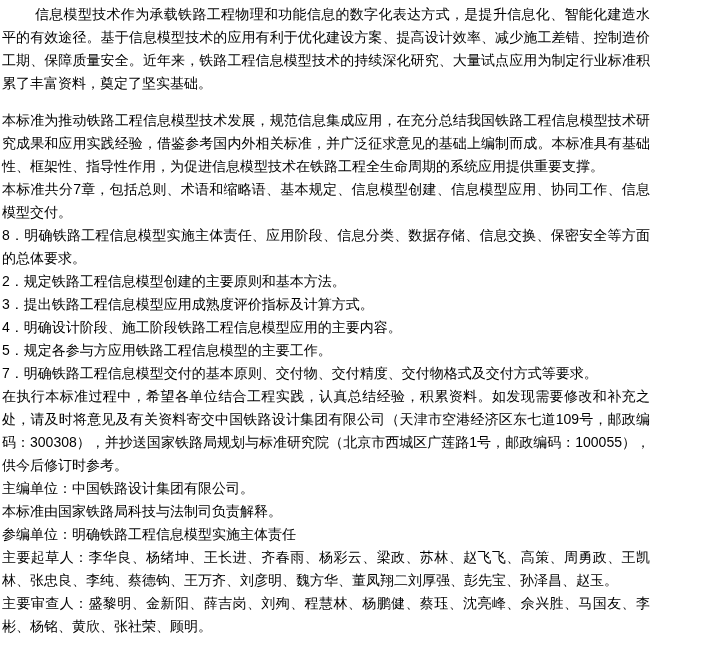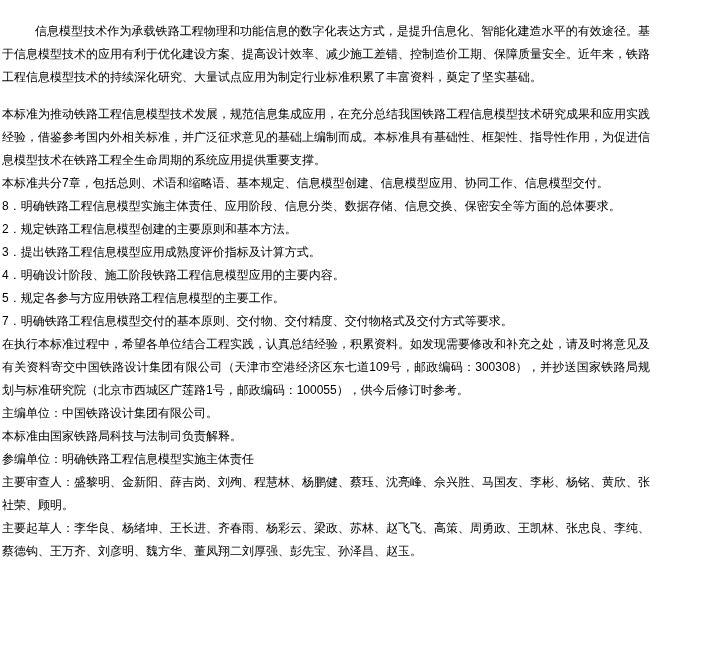--- a/index.html
+++ b/index.html
@@ -15,9 +15,9 @@
   .doc {
     box-sizing: border-box;
     width: 652px;
-    padding: 20px 2px 0 2px;
+    padding: 3px 2px 0 2px;
     font-family: "Liberation Sans", "DejaVu Sans", sans-serif;
-    font-size: 12px;
+    font-size: 14px;
     line-height: 23px;
     color: #000000;
     text-align: justify;

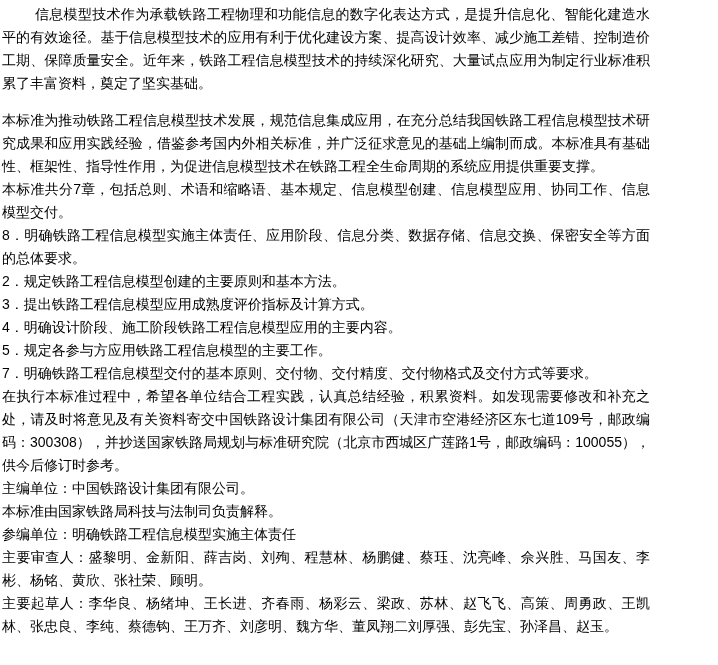--- a/index.html
+++ b/index.html
@@ -51,8 +51,8 @@
   <p>主编单位：中国铁路设计集团有限公司。</p>
   <p>本标准由国家铁路局科技与法制司负责解释。</p>
   <p>参编单位：明确铁路工程信息模型实施主体责任</p>
+  <p>主要起草人：李华良、杨绪坤、王长进、齐春雨、杨彩云、梁政、苏林、赵飞飞、高策、周勇政、王凯林、张忠良、李纯、蔡德钩、王万齐、刘彦明、魏方华、董凤翔二刘厚强、彭先宝、孙泽昌、赵玉。</p>
   <p>主要审查人：盛黎明、金新阳、薛吉岗、刘殉、程慧林、杨鹏健、蔡珏、沈亮峰、佘兴胜、马国友、李彬、杨铭、黄欣、张社荣、顾明。</p>
-  <p>主要起草人：李华良、杨绪坤、王长进、齐春雨、杨彩云、梁政、苏林、赵飞飞、高策、周勇政、王凯林、张忠良、李纯、蔡德钩、王万齐、刘彦明、魏方华、董凤翔二刘厚强、彭先宝、孙泽昌、赵玉。</p>
 </div>
 
 </body></html>

